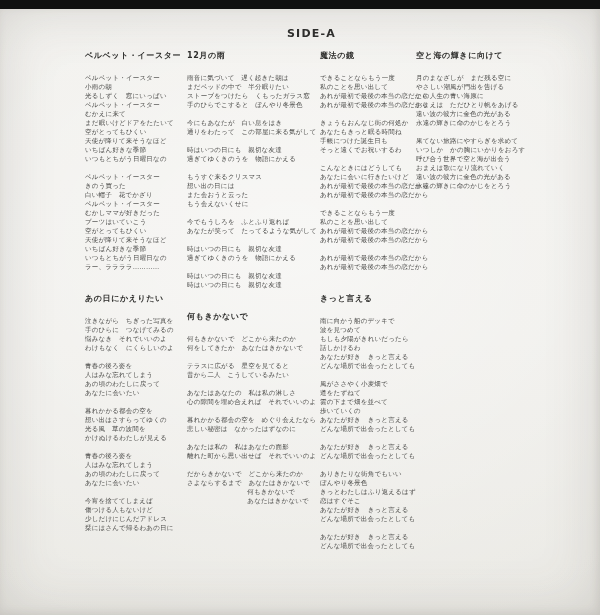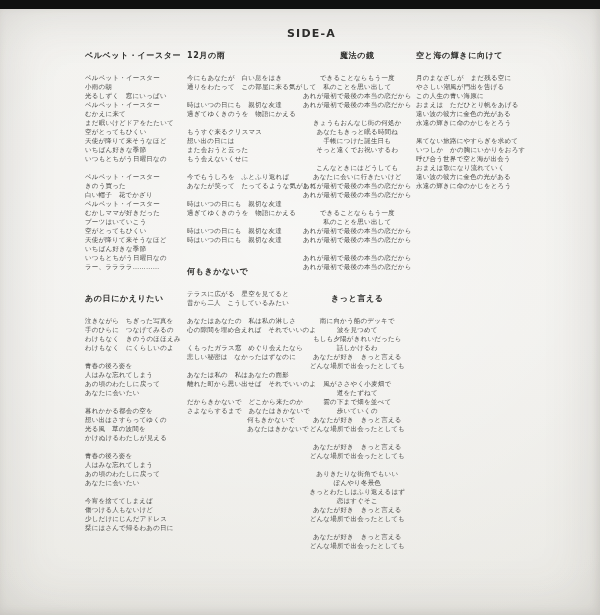--- a/index.html
+++ b/index.html
@@ -45,7 +45,7 @@
   .col { position: absolute; top: 41px; }
   .col1 { left: 85px; }
   .col2 { left: 187px; }
-  .col3 { left: 303px; text-align: center; }
+  .col3 { left: 320px; }
   .col4 { left: 416px; }
   .song + .song { margin-top: 21px; }
   .song-title {

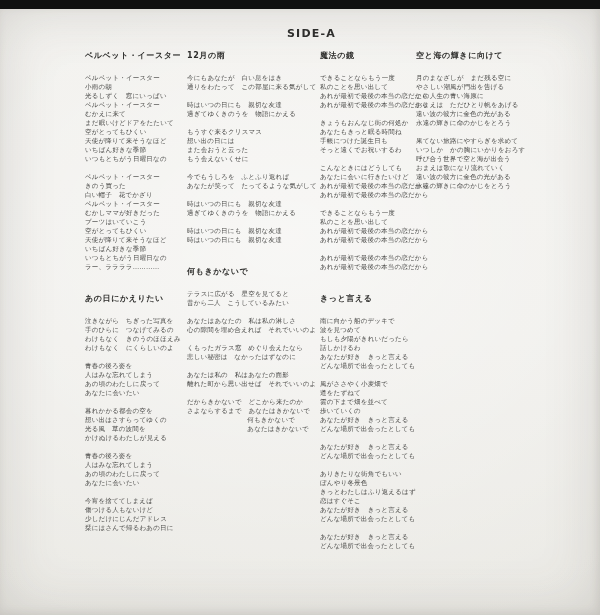--- a/index.html
+++ b/index.html
@@ -139,6 +139,12 @@
           <div class="song">
             <div class="song-title">12月の雨</div>
             <div class="stanza">
+              <div class="line">雨音に気づいて　遅く起きた朝は</div>
+              <div class="line">まだベッドの中で　半分眠りたい</div>
+              <div class="line">ストーブをつけたら　くもったガラス窓</div>
+              <div class="line">手のひらでこすると　ぼんやり冬景色</div>
+            </div>
+            <div class="stanza">
               <div class="line">今にもあなたが　白い息をはき</div>
               <div class="line">通りをわたって　この部屋に来る気がして</div>
             </div>

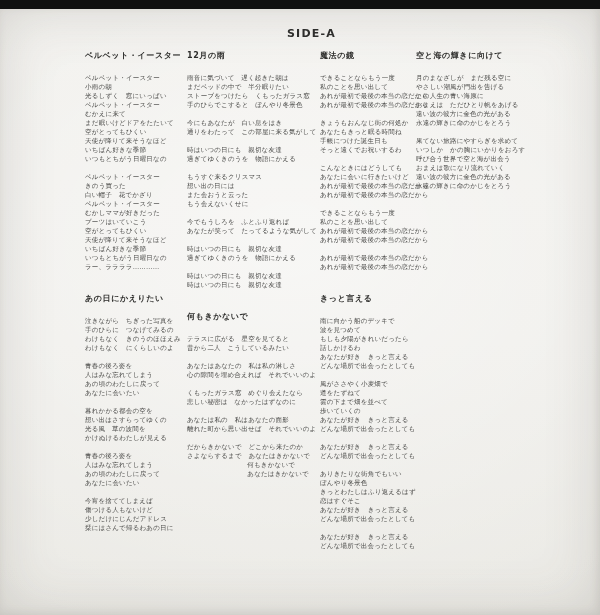--- a/index.html
+++ b/index.html
@@ -106,7 +106,7 @@
             <div class="stanza">
               <div class="line">泣きながら　ちぎった写真を</div>
               <div class="line">手のひらに　つなげてみるの</div>
-              <div class="line">わけもなく　きのうのほほえみ</div>
+              <div class="line">悩みなき　それでいいのよ</div>
               <div class="line">わけもなく　にくらしいのよ</div>
             </div>
             <div class="stanza">

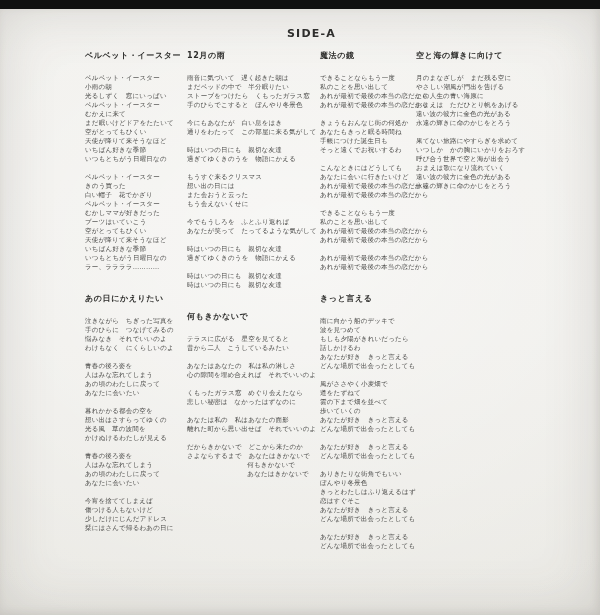--- a/index.html
+++ b/index.html
@@ -174,6 +174,10 @@
           <div class="song">
             <div class="song-title">何もきかないで</div>
             <div class="stanza">
+              <div class="line">何もきかないで　どこから来たのか</div>
+              <div class="line">何をしてきたか　あなたはきかないで</div>
+            </div>
+            <div class="stanza">
               <div class="line">テラスに広がる　星空を見てると</div>
               <div class="line">昔から二人　こうしているみたい</div>
             </div>

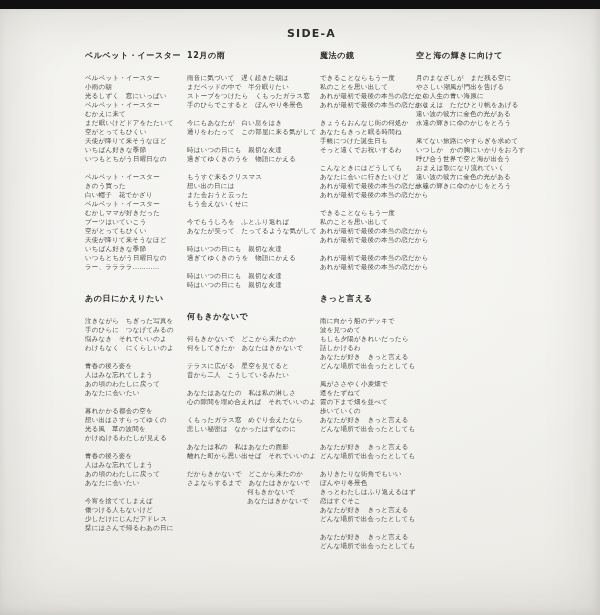--- a/index.html
+++ b/index.html
@@ -186,7 +186,7 @@
               <div class="line">心の隙間を埋め合えれば　それでいいのよ</div>
             </div>
             <div class="stanza">
-              <div class="line">くもったガラス窓　めぐり会えたなら</div>
+              <div class="line">暮れかかる都会の空を　めぐり会えたなら</div>
               <div class="line">悲しい秘密は　なかったはずなのに</div>
             </div>
             <div class="stanza">

